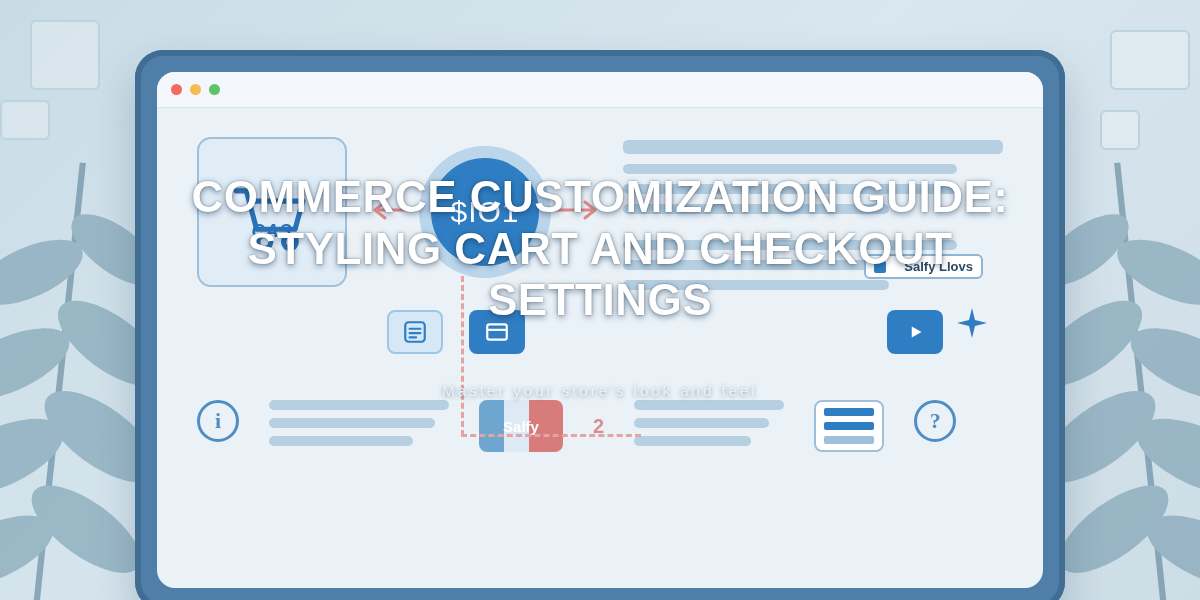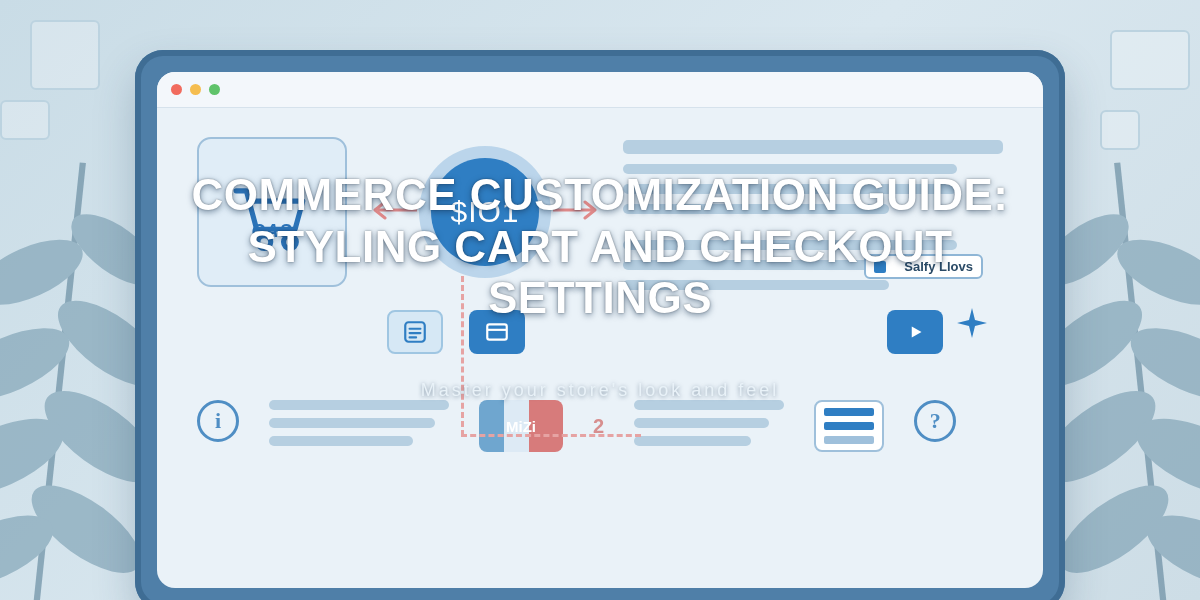--- a/index.html
+++ b/index.html
@@ -198,7 +198,7 @@
   .subhead {
     margin-top: 56px;
     color:#e9f2f8;
-    font-size:18px;
+    font-size:15px;
     letter-spacing:3px;
     text-shadow: 0 1px 4px rgba(20,50,80,0.5);
   }

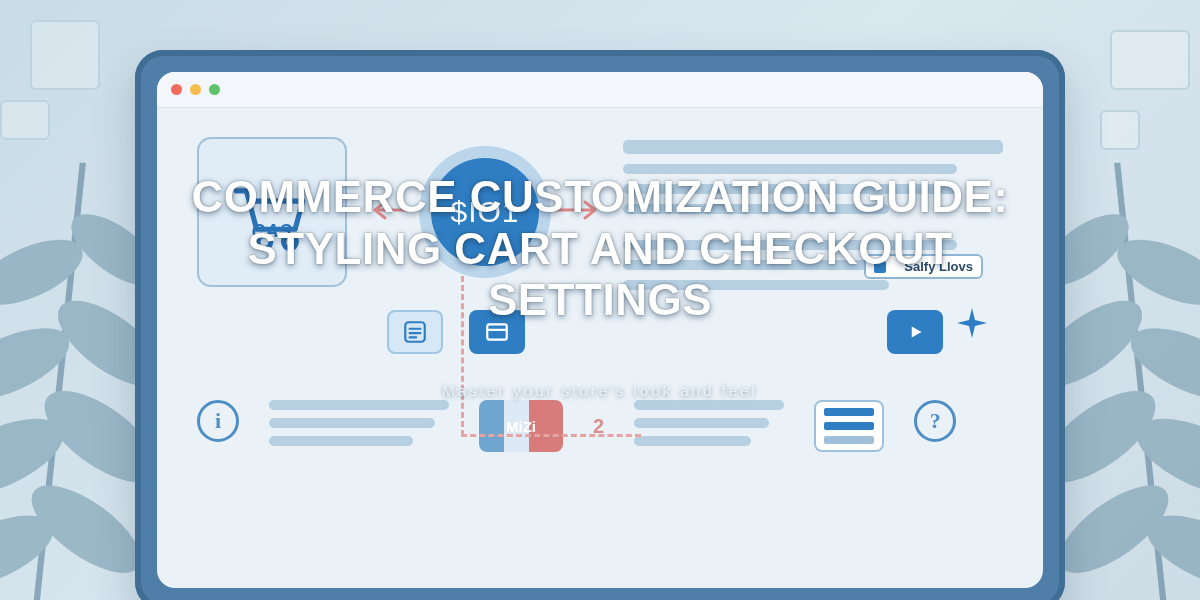--- a/index.html
+++ b/index.html
@@ -348,7 +348,7 @@
             </div>
 
             <div class="pill multi">
-              <span>MiZi</span>
+              <span>Salfy</span>
             </div>
             <span style="color:#d78f8f; font-size:20px; font-weight:700; align-self:center;">2</span>
 

